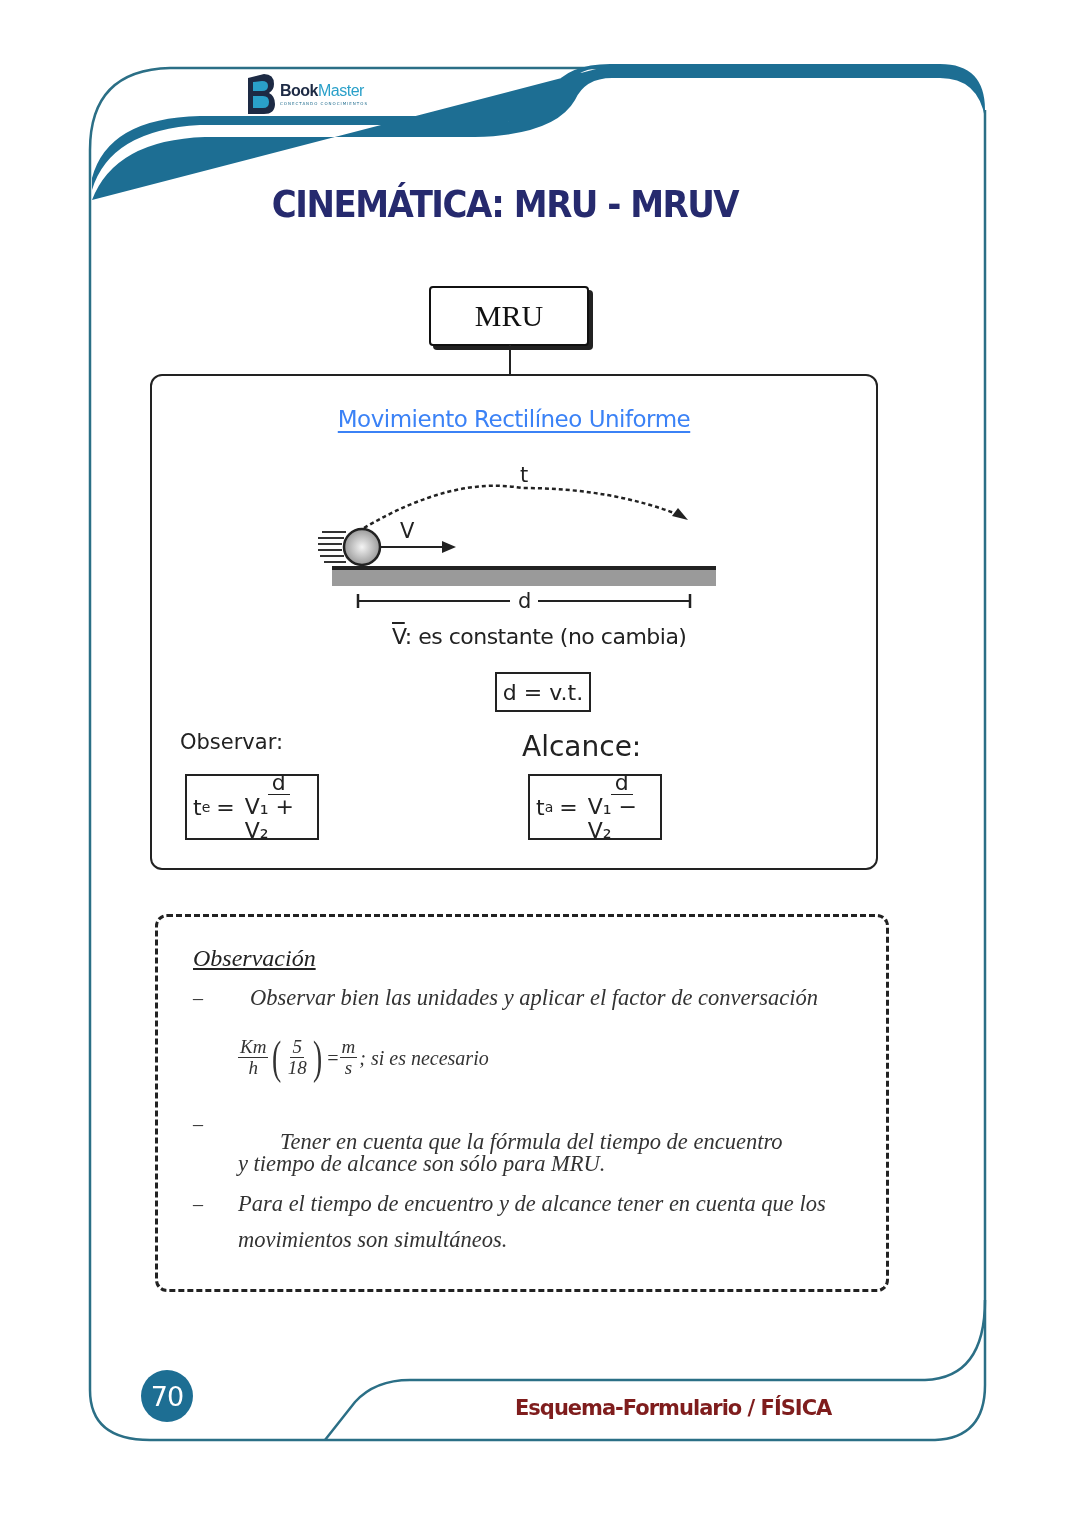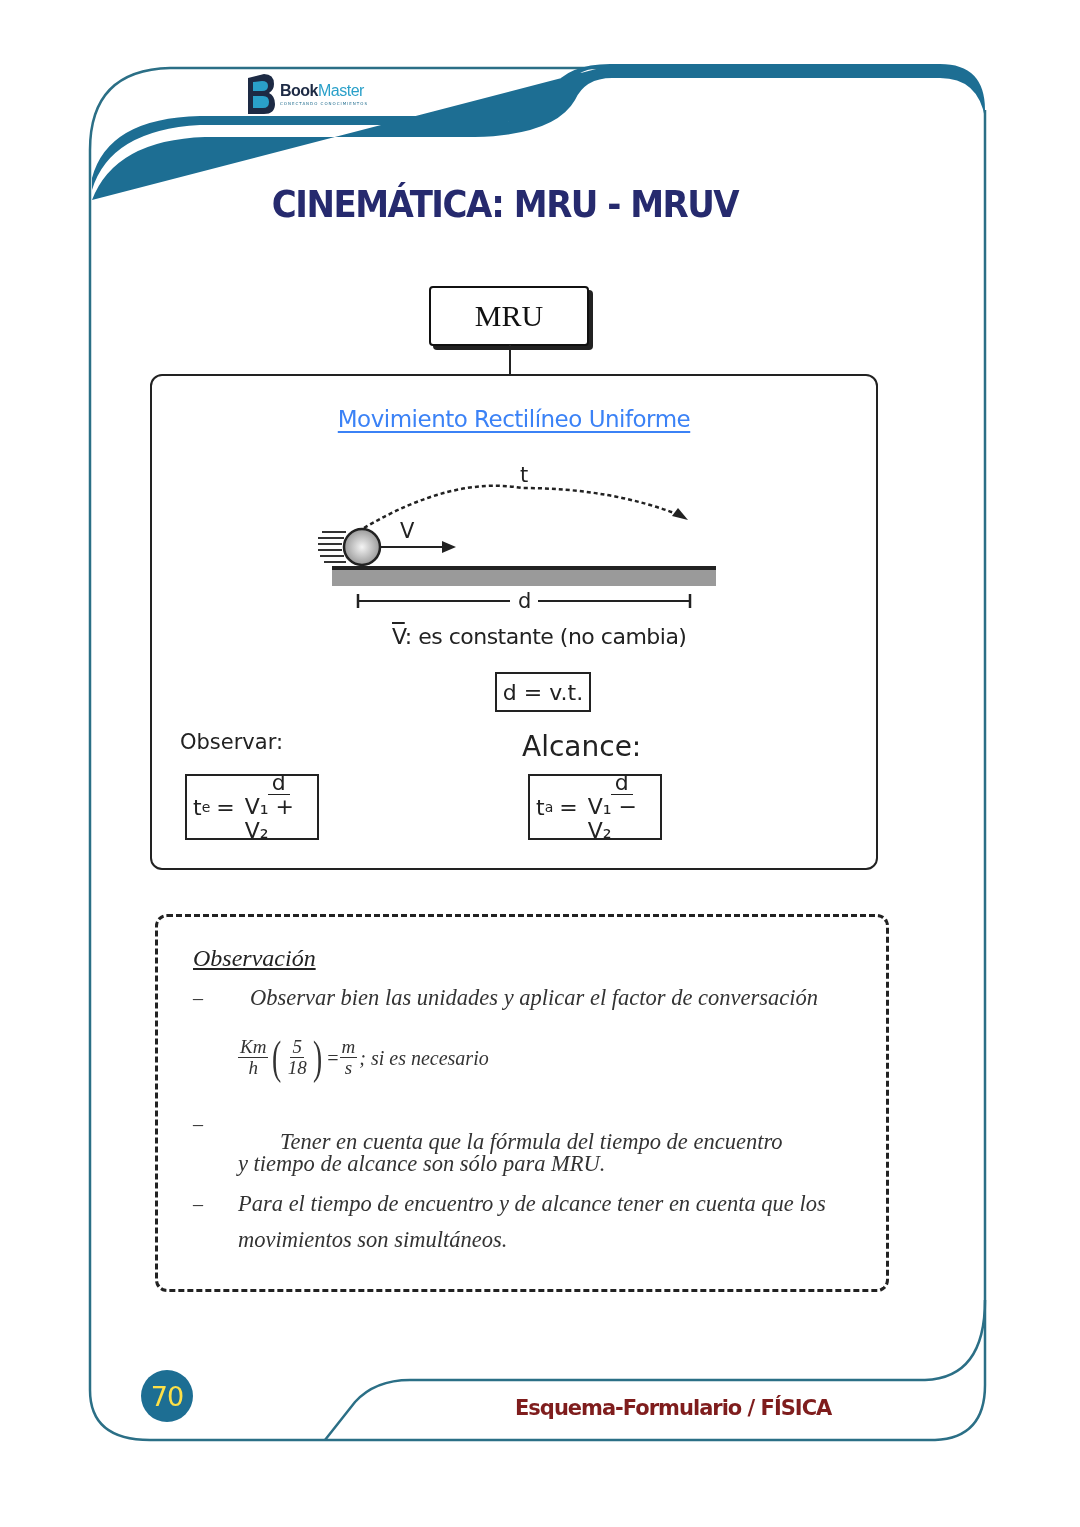--- a/index.html
+++ b/index.html
@@ -39,7 +39,7 @@
     .sfrac .num { border-bottom:1.2px solid #333; padding:0 2px; line-height:1.05; }
     .sfrac .den { padding:0 2px; line-height:1.1; }
     .paren { font-size:46px; font-style:normal; font-weight:lighter; line-height:1; margin:0 1px; transform:scaleX(0.6); }
-    .page-num { position:absolute; left:141px; top:1370px; width:52px; height:52px; border-radius:50%; background:#1d6e93; color:#fde047; font-size:27px; display:flex; align-items:center; justify-content:center; letter-spacing:-1px; }
+    .page-num { position:absolute; left:141px; top:1370px; width:52px; height:52px; border-radius:50%; background:#1d6e93; color:#ffffff; font-size:27px; display:flex; align-items:center; justify-content:center; letter-spacing:-1px; }
     .footer-text { position:absolute; left:515px; top:1396px; font-size:21px; color:#7f1d1d; font-weight:bold; letter-spacing:-1px; }
   </style>
 </head>

